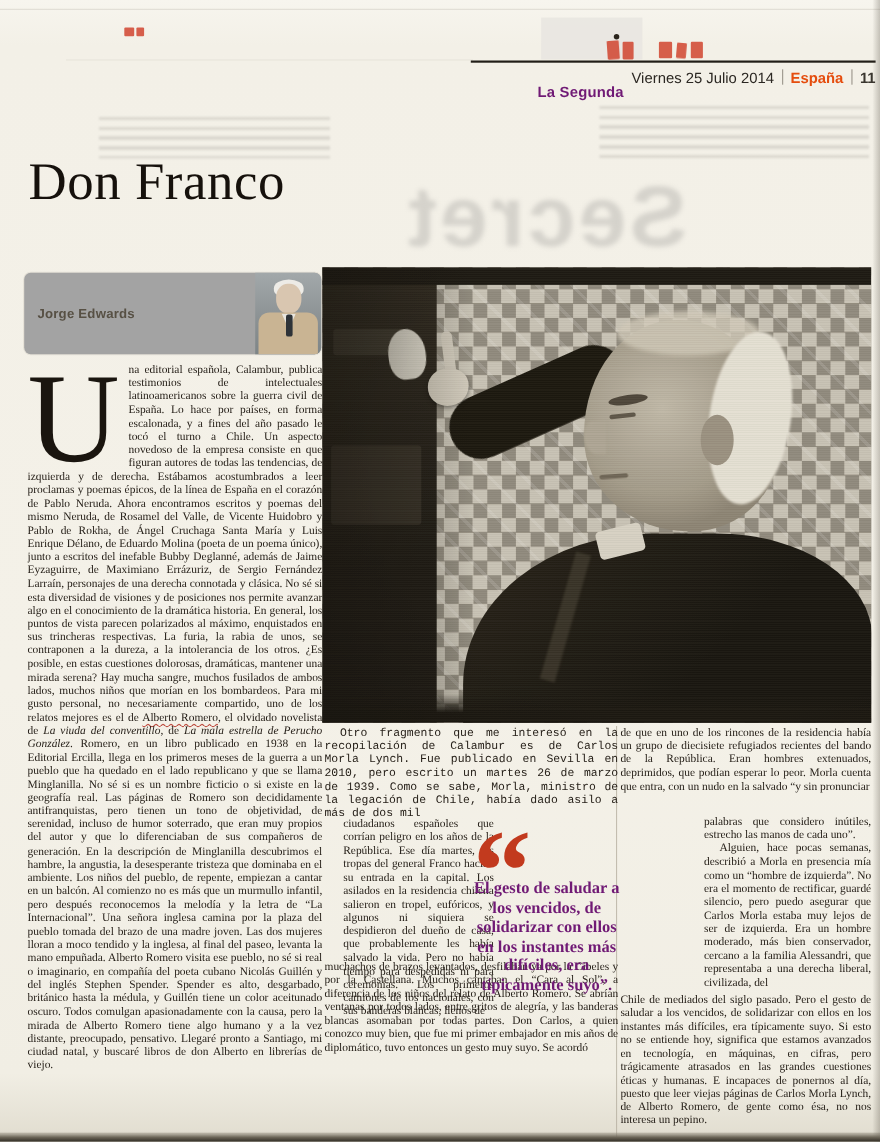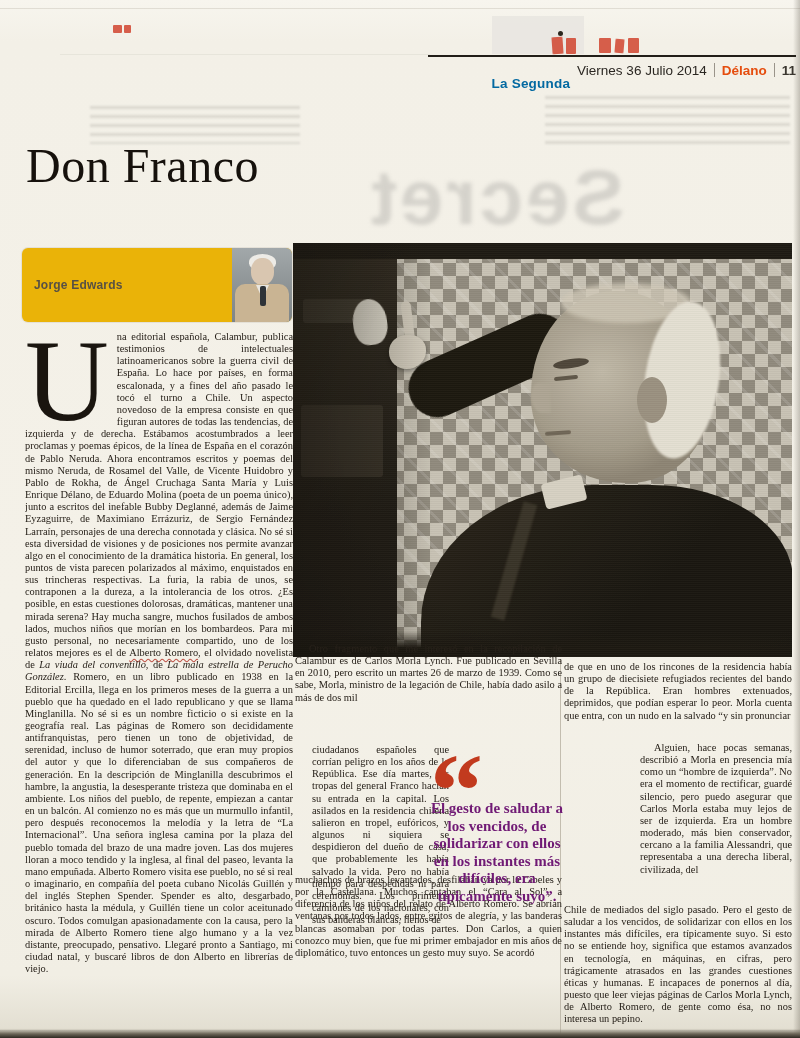--- a/index.html
+++ b/index.html
@@ -141,7 +141,7 @@
 <div class="mast-rule" style="left:428px;top:55px;width:368px;height:2px;"></div>
 <div class="masthead">
   <span class="brand">La Segunda</span>
-  <span>Viernes 36 Julio 2014</span>
+  <span>Viernes 25 Julio 2014</span>
   <span class="vr"></span>
   <span class="section">Délano</span>
   <span class="vr"></span>

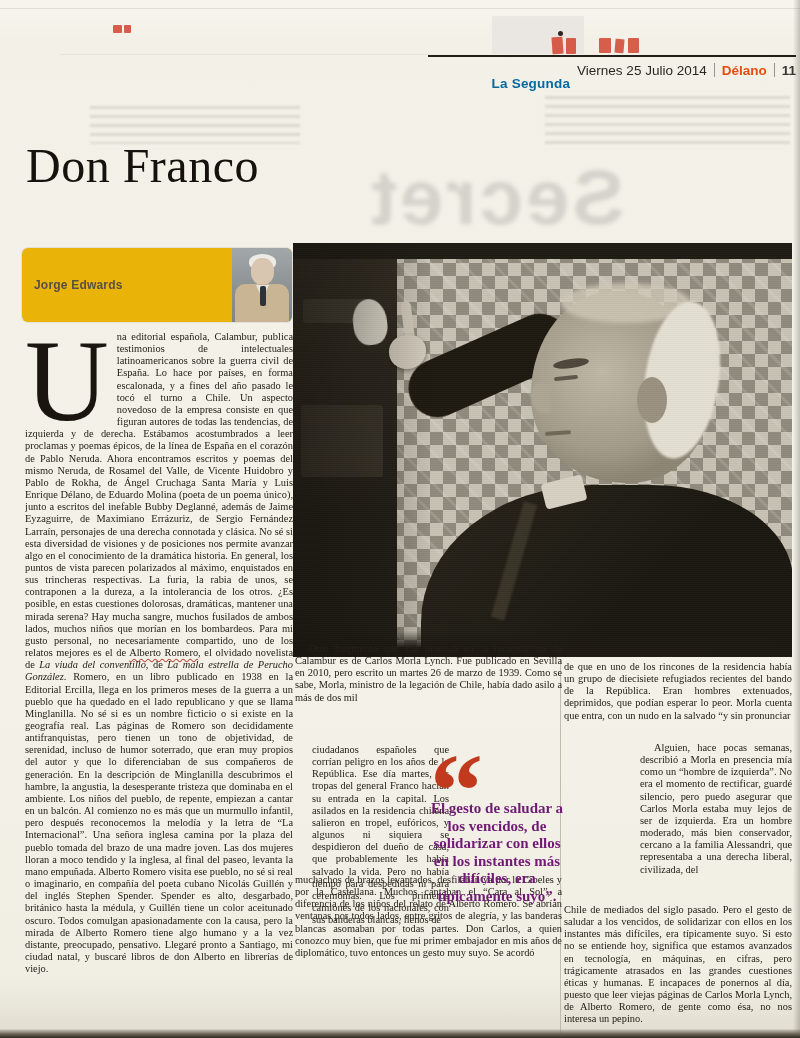--- a/index.html
+++ b/index.html
@@ -143,7 +143,7 @@
   <span class="brand">La Segunda</span>
   <span>Viernes 25 Julio 2014</span>
   <span class="vr"></span>
-  <span class="section">Délano</span>
+  <span class="section">España</span>
   <span class="vr"></span>
   <span class="pageno">11</span>
 </div>

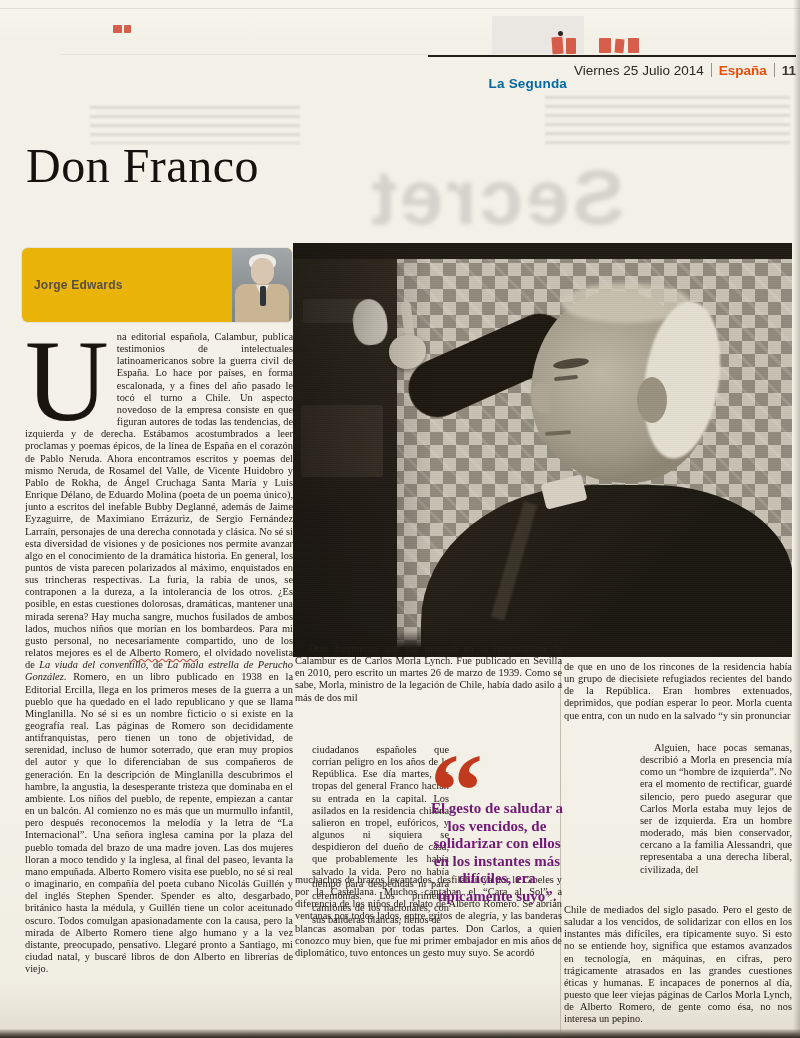--- a/index.html
+++ b/index.html
@@ -28,7 +28,7 @@
   .masthead{position:absolute;left:428px;top:60px;width:368px;height:20px;
     display:flex;justify-content:flex-end;align-items:center;gap:7px;
     font-family:"Liberation Sans",sans-serif;font-size:13.5px;color:#2b2722;}
-  .masthead .brand{font-weight:700;color:#0369a1;letter-spacing:.2px;margin-top:27px;}
+  .masthead .brand{font-weight:700;color:#701a75;letter-spacing:.2px;margin-top:27px;}
   .masthead .vr{width:1px;height:14px;background:#9a948a;}
   .masthead .section{font-weight:700;color:#e54d0e;}
   .masthead .pageno{font-weight:700;color:#3a362f;}

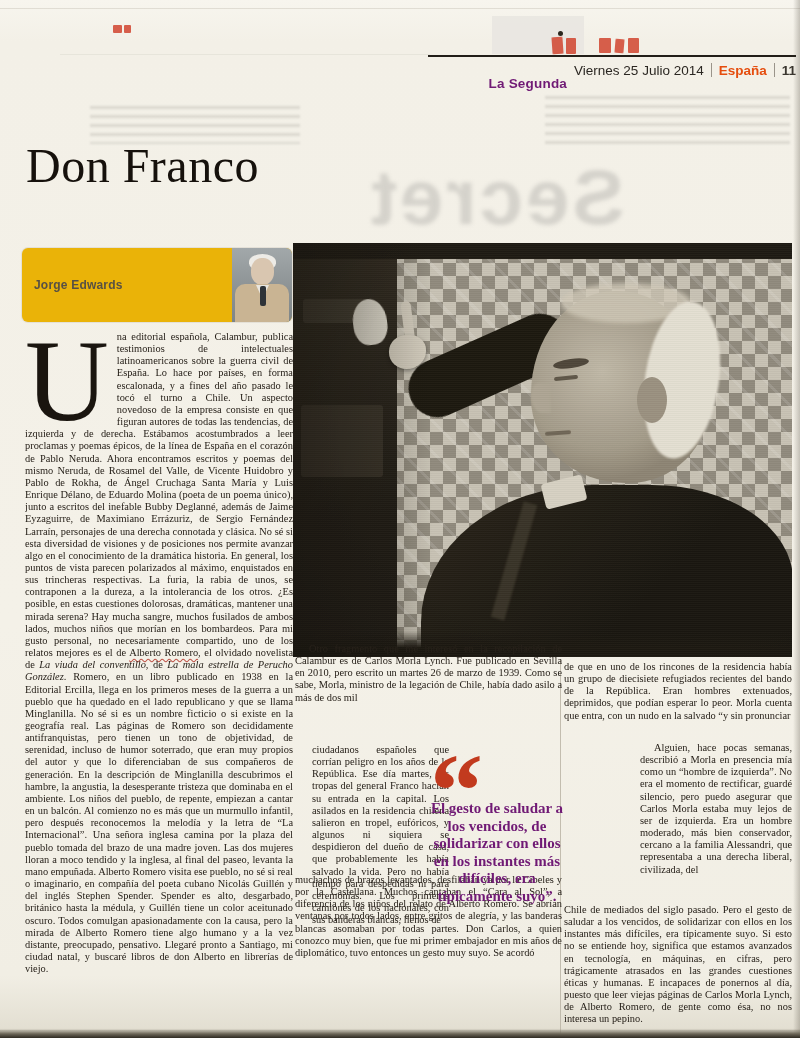--- a/index.html
+++ b/index.html
@@ -36,7 +36,7 @@
   .page-title{position:absolute;left:26px;top:138px;font-size:48px;color:#16110c;
     font-family:"Liberation Serif",serif;letter-spacing:.5px;}
   .byline-card{position:absolute;left:22px;top:248px;width:270px;height:74px;
-    background:#eab308;border-radius:6px;box-shadow:0 0 0 1px rgba(120,112,95,.12);}
+    background:#a3a3a3;border-radius:6px;box-shadow:0 0 0 1px rgba(120,112,95,.12);}
   .byline-name{position:absolute;left:12px;top:30px;font-family:"Liberation Sans",sans-serif;
     font-weight:700;font-size:12px;color:#575044;letter-spacing:.2px;}
   .portrait{position:absolute;right:0;top:0;width:60px;height:74px;border-radius:0 6px 6px 0;

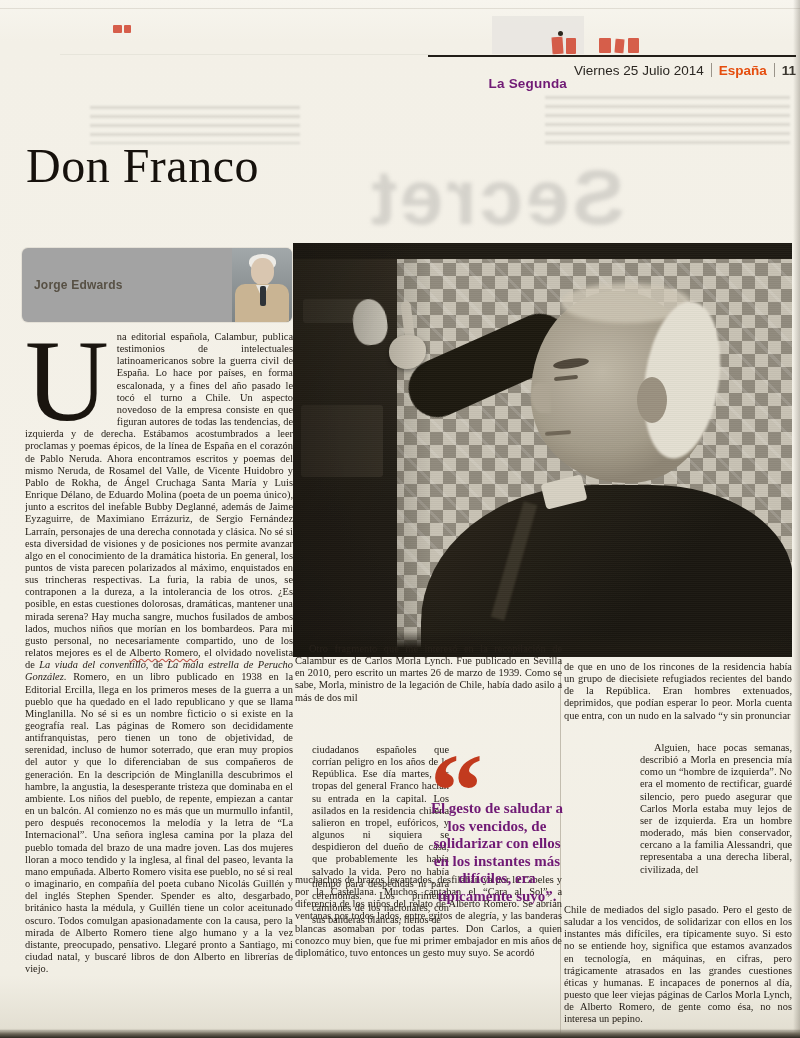--- a/index.html
+++ b/index.html
@@ -195,7 +195,7 @@
   <p><span class="dropcap">U</span><span>na editorial española, Calambur, publica testimonios de intelectuales latinoamericanos sobre la guerra civil de España. Lo hace por países, en forma escalonada, y a fines del año pasado le tocó el turno a Chile. Un aspecto novedoso de la empresa consiste en que figuran autores de todas las tendencias, de izquierda y de derecha. Estábamos acostumbrados a leer proclamas y poemas épicos, de la línea de España en el corazón de Pablo Neruda. Ahora encontramos escritos y poemas del mismo Neruda, de Rosamel del Valle, de Vicente Huidobro y Pablo de Rokha, de Ángel Cruchaga Santa María y Luis Enrique Délano, de Eduardo Molina (poeta de un poema único), junto a escritos del inefable Bubby Deglanné, además de Jaime Eyzaguirre, de Maximiano Errázuriz, de Sergio Fernández Larraín, personajes de una derecha connotada y clásica. No sé si esta diversidad de visiones y de posiciones nos permite avanzar algo en el conocimiento de la dramática historia. En general, los puntos de vista parecen polarizados al máximo, enquistados en sus trincheras respectivas. La furia, la rabia de unos, se contraponen a la dureza, a la intolerancia de los otros. ¿Es posible, en estas cuestiones dolorosas, dramáticas, mantener una mirada serena? Hay mucha sangre, muchos fusilados de ambos lados, muchos niños que morían en los bombardeos. Para mi gusto personal, no necesariamente compartido, uno de los relatos mejores es el de </span><span class="name-mark">Alberto Romero</span><span>, el olvidado novelista de </span><span class="it">La viuda del conventillo</span><span>, de </span><span class="it">La mala estrella de Perucho González</span><span>. Romero, en un libro publicado en 1938 en la Editorial Ercilla, llega en los primeros meses de la guerra a un pueblo que ha quedado en el lado republicano y que se llama Minglanilla. No sé si es un nombre ficticio o si existe en la geografía real. Las páginas de Romero son decididamente antifranquistas, pero tienen un tono de objetividad, de serenidad, incluso de humor soterrado, que eran muy propios del autor y que lo diferenciaban de sus compañeros de generación. En la descripción de Minglanilla descubrimos el hambre, la angustia, la desesperante tristeza que dominaba en el ambiente. Los niños del pueblo, de repente, empiezan a cantar en un balcón. Al comienzo no es más que un murmullo infantil, pero después reconocemos la melodía y la letra de “La Internacional”. Una señora inglesa camina por la plaza del pueblo tomada del brazo de una madre joven. Las dos mujeres lloran a moco tendido y la inglesa, al final del paseo, levanta la mano empuñada. Alberto Romero visita ese pueblo, no sé si real o imaginario, en compañía del poeta cubano Nicolás Guillén y del inglés Stephen Spender. Spender es alto, desgarbado, británico hasta la médula, y Guillén tiene un color aceitunado oscuro. Todos comulgan apasionadamente con la causa, pero la mirada de Alberto Romero tiene algo humano y a la vez distante, preocupado, pensativo. Llegaré pronto a Santiago, mi ciudad natal, y buscaré libros de don Alberto en librerías de viejo.</span></p>
 </div>
 
-<div class="bodytext" style="left:295px;top:643px;width:267px;height:83px;">
+<div class="bodytext" style="left:295px;top:661px;width:267px;height:83px;font-family:Liberation Mono, monospace;">
   <p class="indent">Otro fragmento que me interesó en la recopilación de Calambur es de Carlos Morla Lynch. Fue publicado en Sevilla en 2010, pero escrito un martes 26 de marzo de 1939. Como se sabe, Morla, ministro de la legación de Chile, había dado asilo a más de dos mil</p>
 </div>
 <div class="bodytext" style="left:312px;top:744px;width:137px;height:182px;">

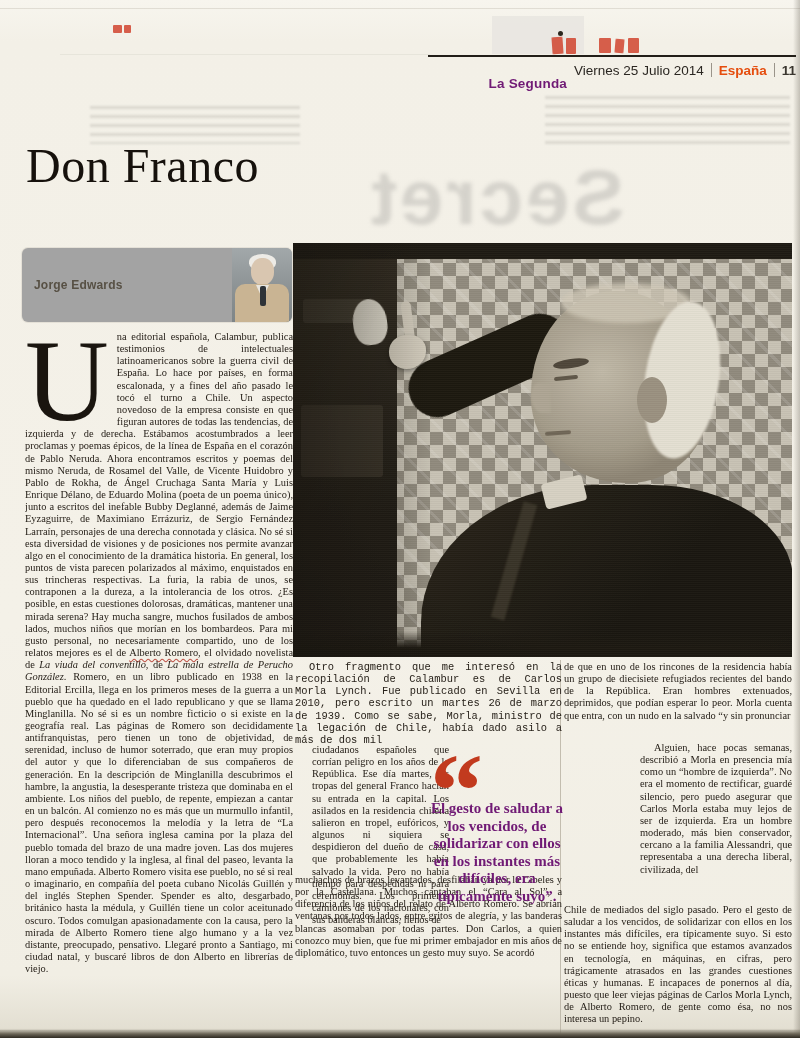--- a/index.html
+++ b/index.html
@@ -214,6 +214,7 @@
   <p>de que en uno de los rincones de la residencia había un grupo de diecisiete refugiados recientes del bando de la República. Eran hombres extenuados, deprimidos, que podían esperar lo peor. Morla cuenta que entra, con un nudo en la salvado “y sin pronunciar</p>
 </div>
 <div class="bodytext" style="left:640px;top:742px;width:152px;height:162px;">
+  <p>palabras que considero inútiles, estrecho las manos de cada uno”.</p>
   <p class="indent">Alguien, hace pocas semanas, describió a Morla en presencia mía como un “hombre de izquierda”. No era el momento de rectificar, guardé silencio, pero puedo asegurar que Carlos Morla estaba muy lejos de ser de izquierda. Era un hombre moderado, más bien conservador, cercano a la familia Alessandri, que representaba a una derecha liberal, civilizada, del</p>
 </div>
 <div class="bodytext" style="left:564px;top:904px;width:228px;height:132px;">

